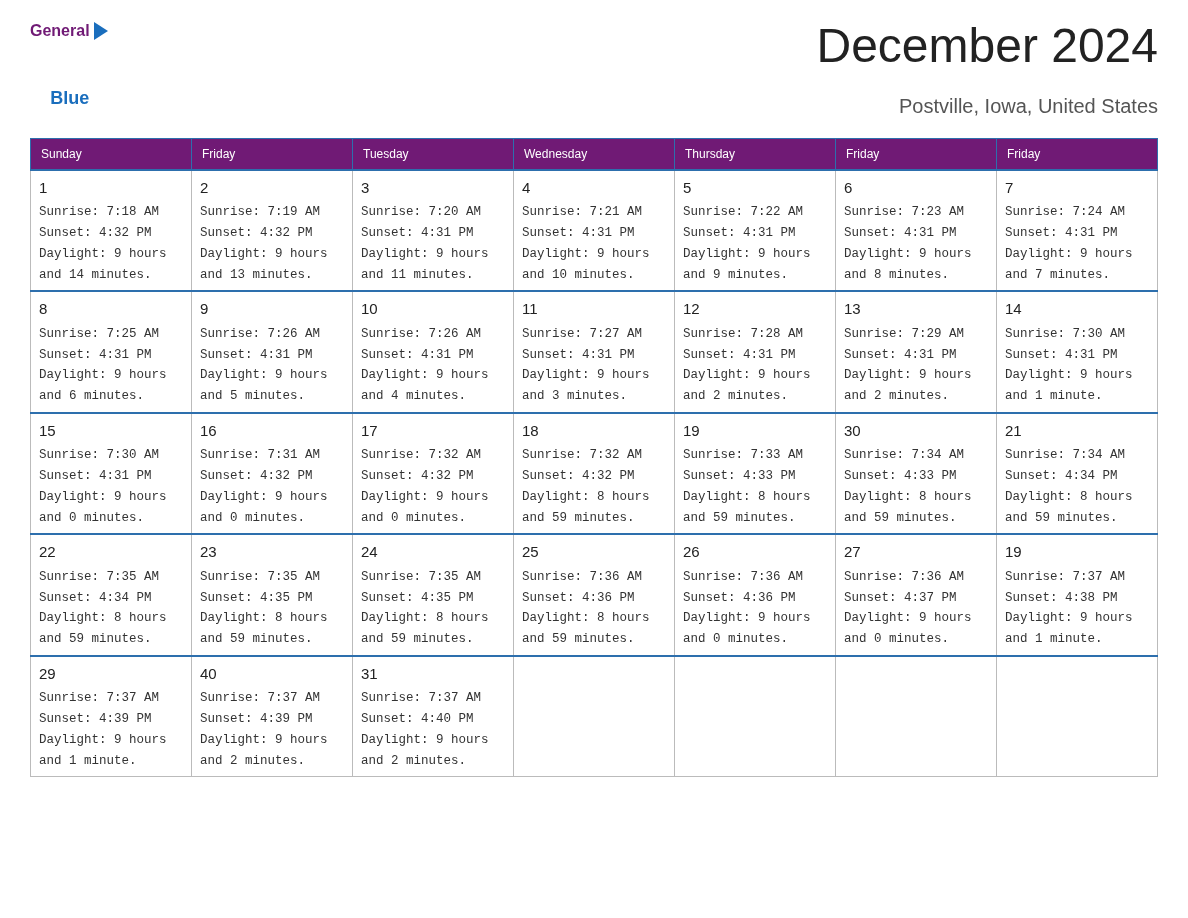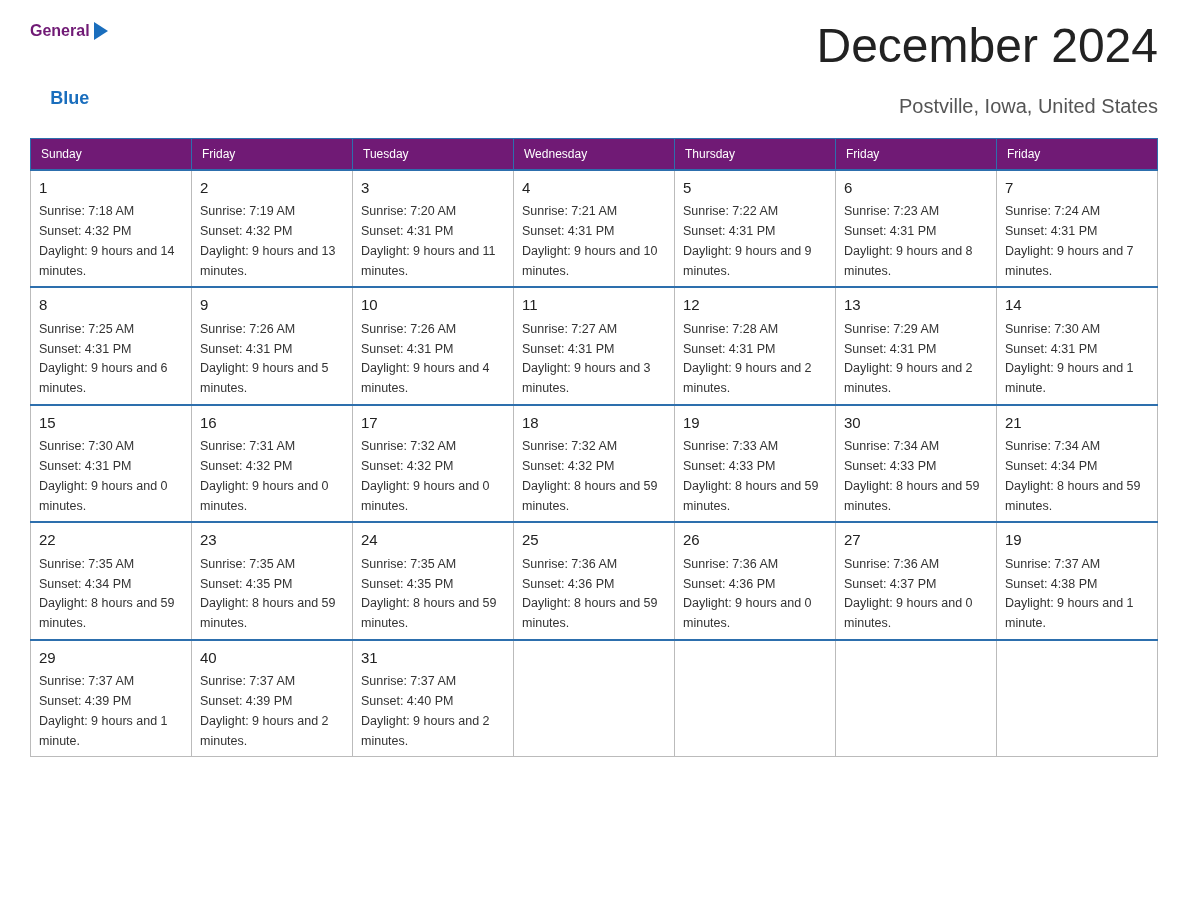--- a/index.html
+++ b/index.html
@@ -88,6 +88,7 @@
       font-size: 12.5px;
       color: #333;
       line-height: 1.5;
+      font-family: Liberation Mono, monospace;
     }
     .week-row td {
       border-top: 2px solid #2d6fad;

